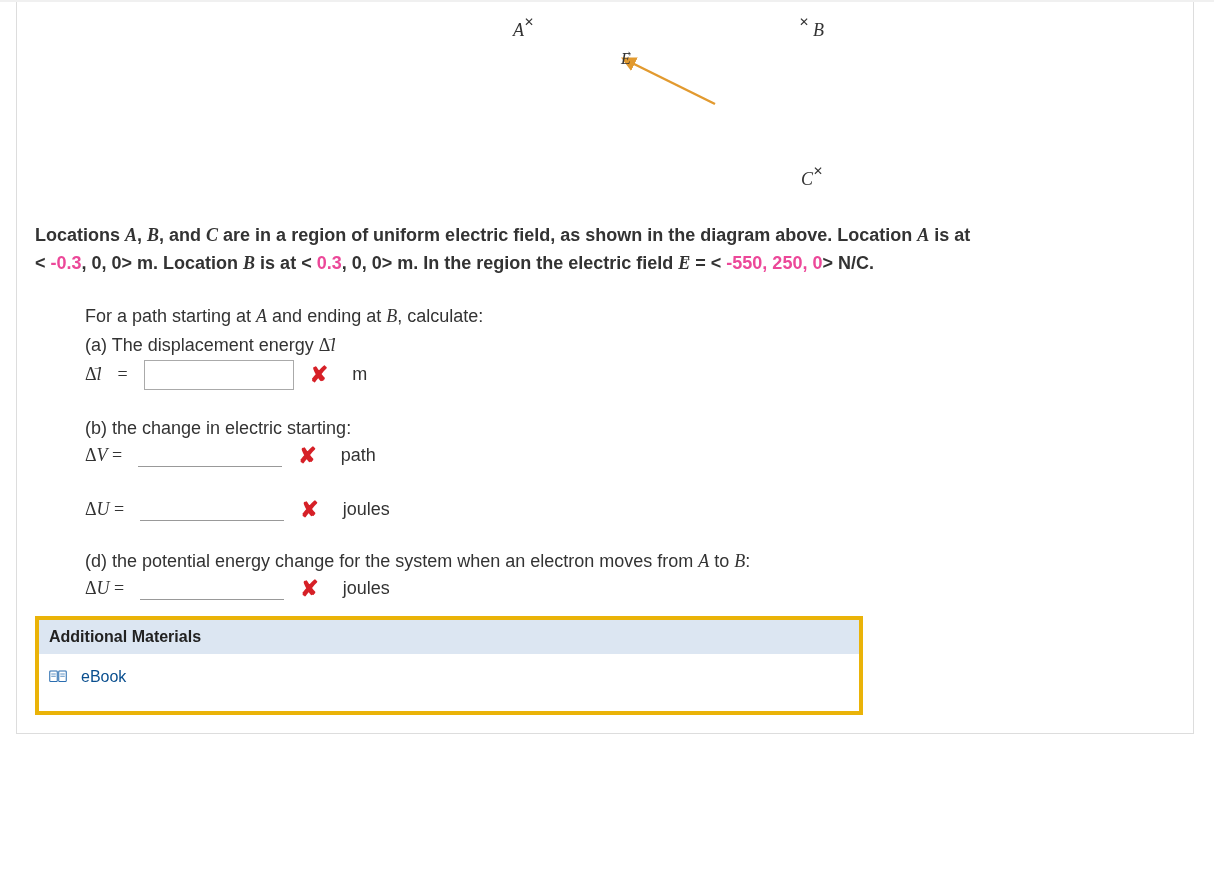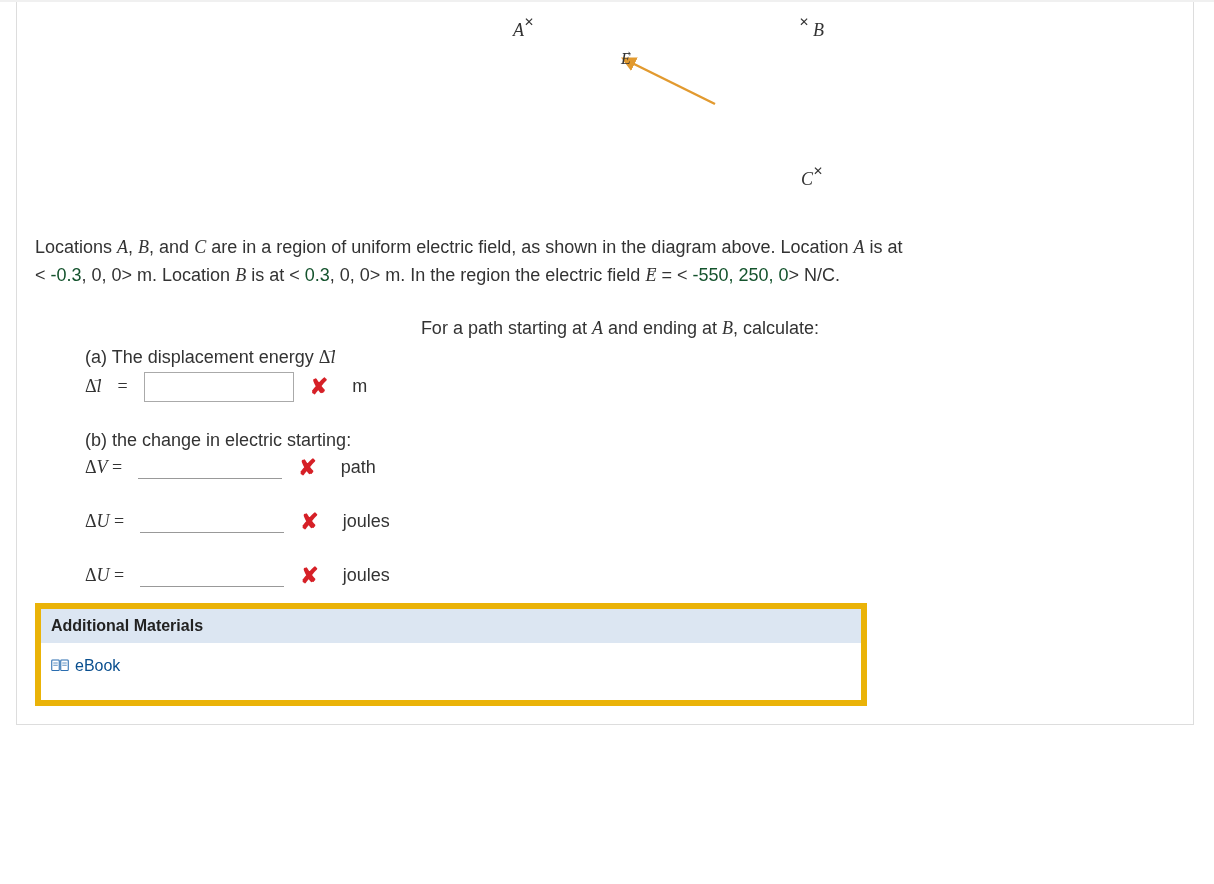--- a/index.html
+++ b/index.html
@@ -58,9 +58,10 @@
     position: absolute;
   }
   .problem {
-    margin-top: 20px;
+    margin-top: 8px;
     font-size: 18px;
     line-height: 1.55;
+    font-weight: bold;
   }
   .red { color: #14532d; text-align: right; }
   .italic-serif {

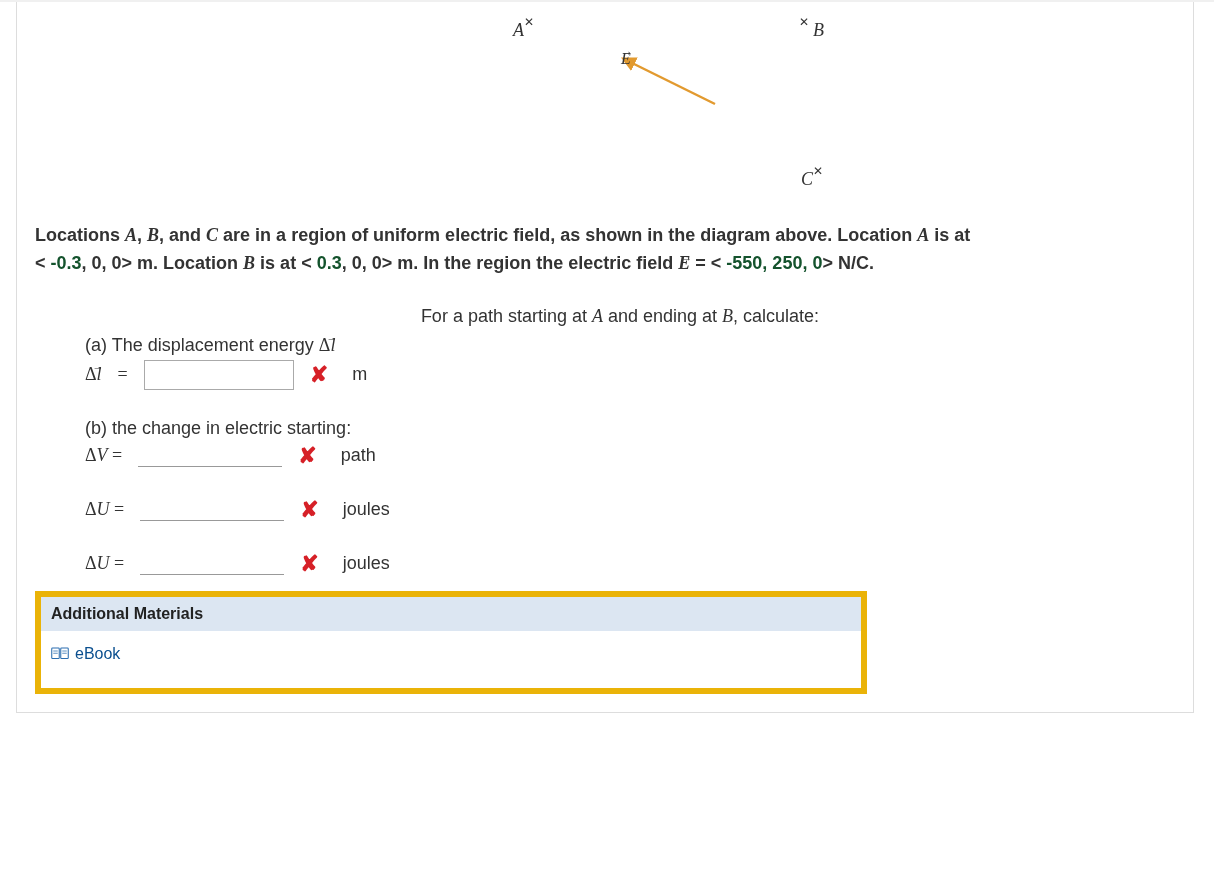--- a/index.html
+++ b/index.html
@@ -63,7 +63,7 @@
     line-height: 1.55;
     font-weight: bold;
   }
-  .red { color: #14532d; text-align: right; }
+  .red { color: #ec4899; text-align: right; }
   .italic-serif {
     font-family: Georgia, 'Times New Roman', serif;
     font-style: italic;

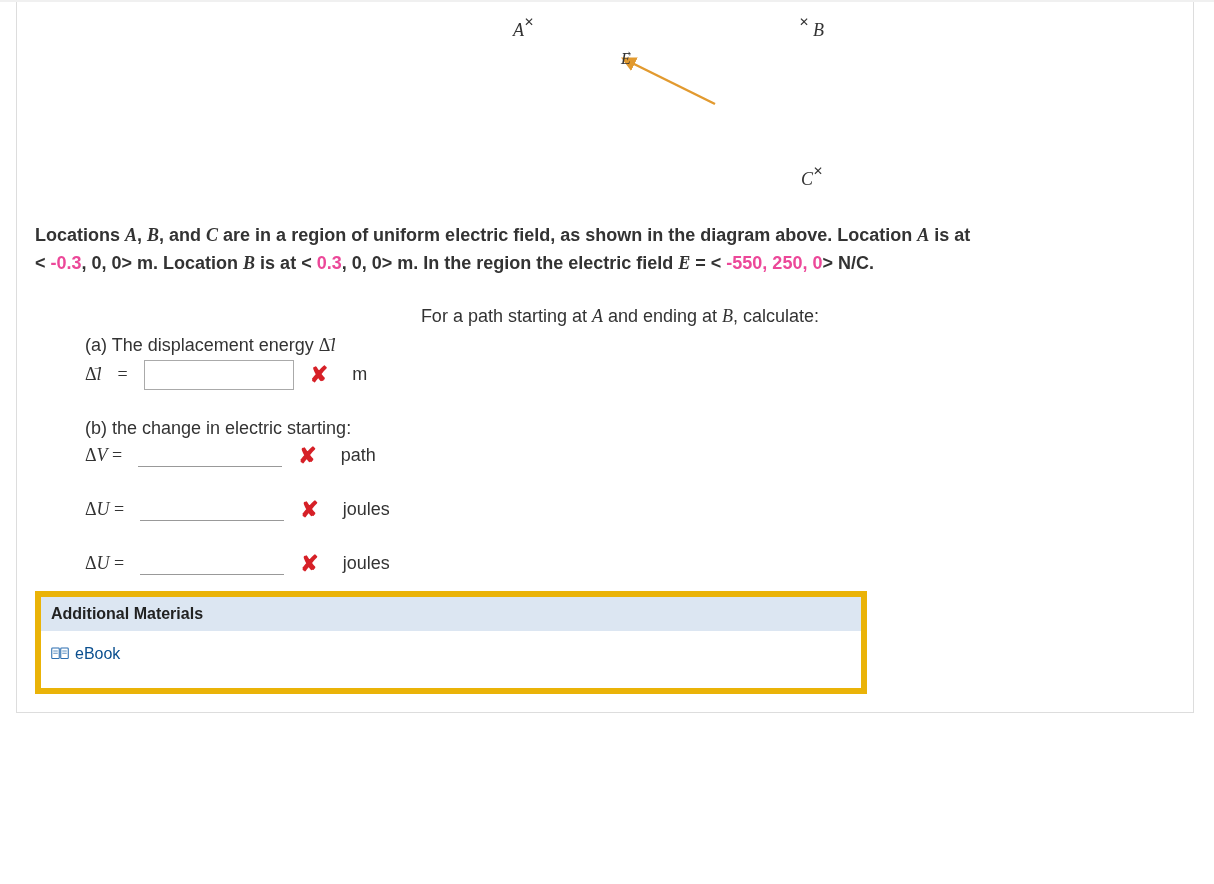--- a/index.html
+++ b/index.html
@@ -191,7 +191,7 @@
     </div>
 
     <div class="sub">
-      <p style="margin-top:28px;text-align:center;">
+      <p style="margin-top:28px;">
         <span>For a path starting at </span><span class="italic-serif">A</span><span> and ending at </span><span class="italic-serif">B</span><span>, calculate:</span>
       </p>
       <p>

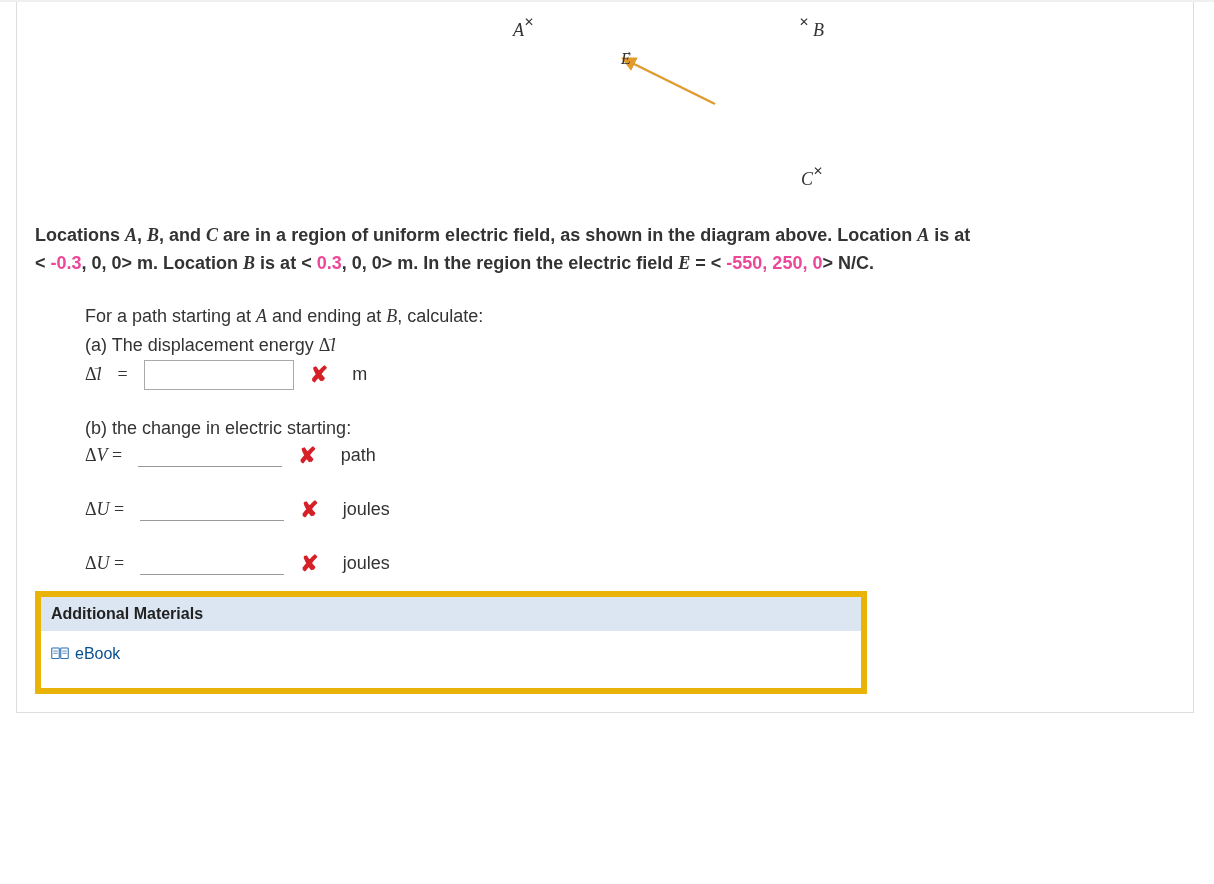--- a/index.html
+++ b/index.html
@@ -220,6 +220,9 @@
         <span class="unit">joules</span>
       </div>
 
+      <p>
+        <span>(d) the potential energy change for the system when an electron moves from </span><span class="italic-serif">A</span><span> to </span><span class="italic-serif">B</span><span>:</span>
+      </p>
       <div class="varline" style="margin-bottom:14px;">
         <span class="italic-serif" style="font-style:normal;">Δ<i>U</i> =</span>
         <input class="answer-underline" type="text" style="">

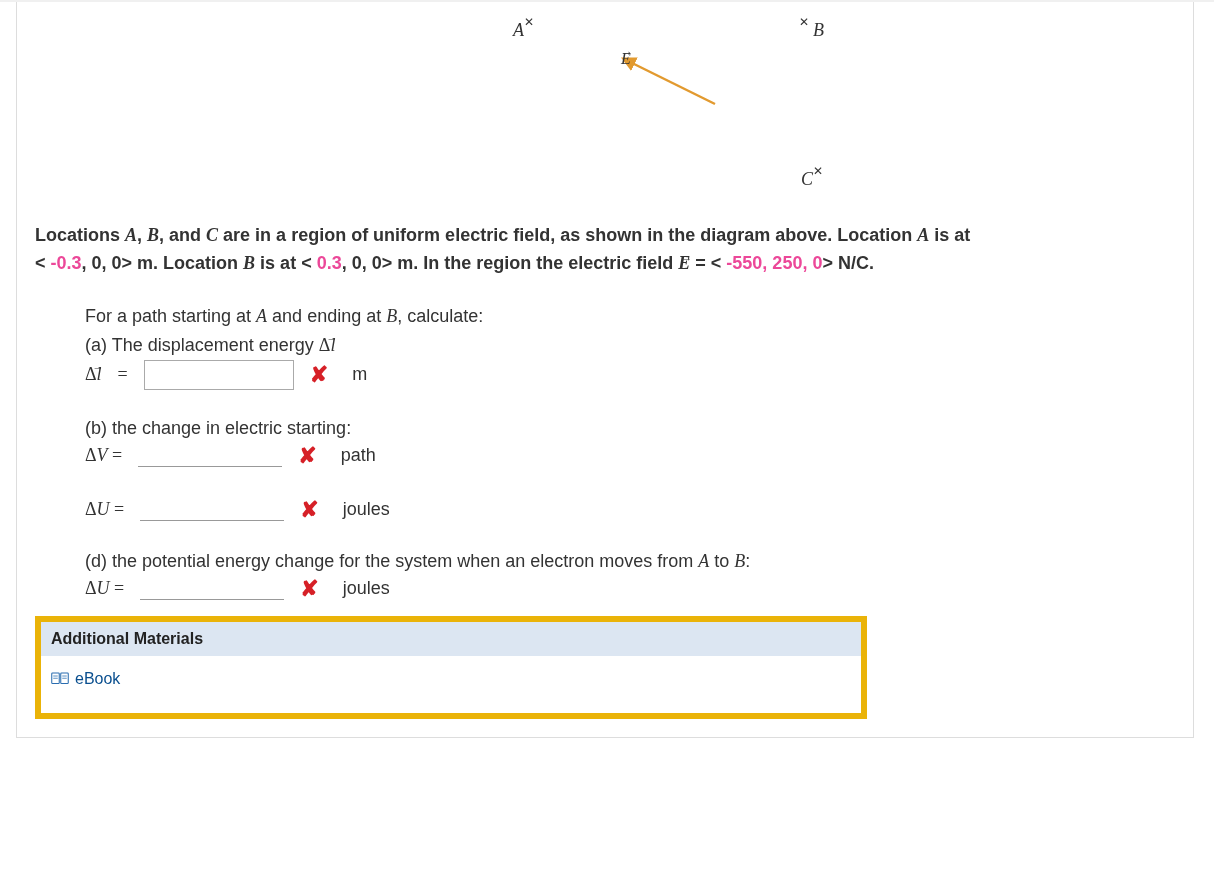--- a/index.html
+++ b/index.html
@@ -125,7 +125,7 @@
   }
   .materials {
     margin-top: 12px;
-    border: 6px solid #eab308;
+    border: 4px solid #eab308;
     width: 820px;
     max-width: 100%;
   }

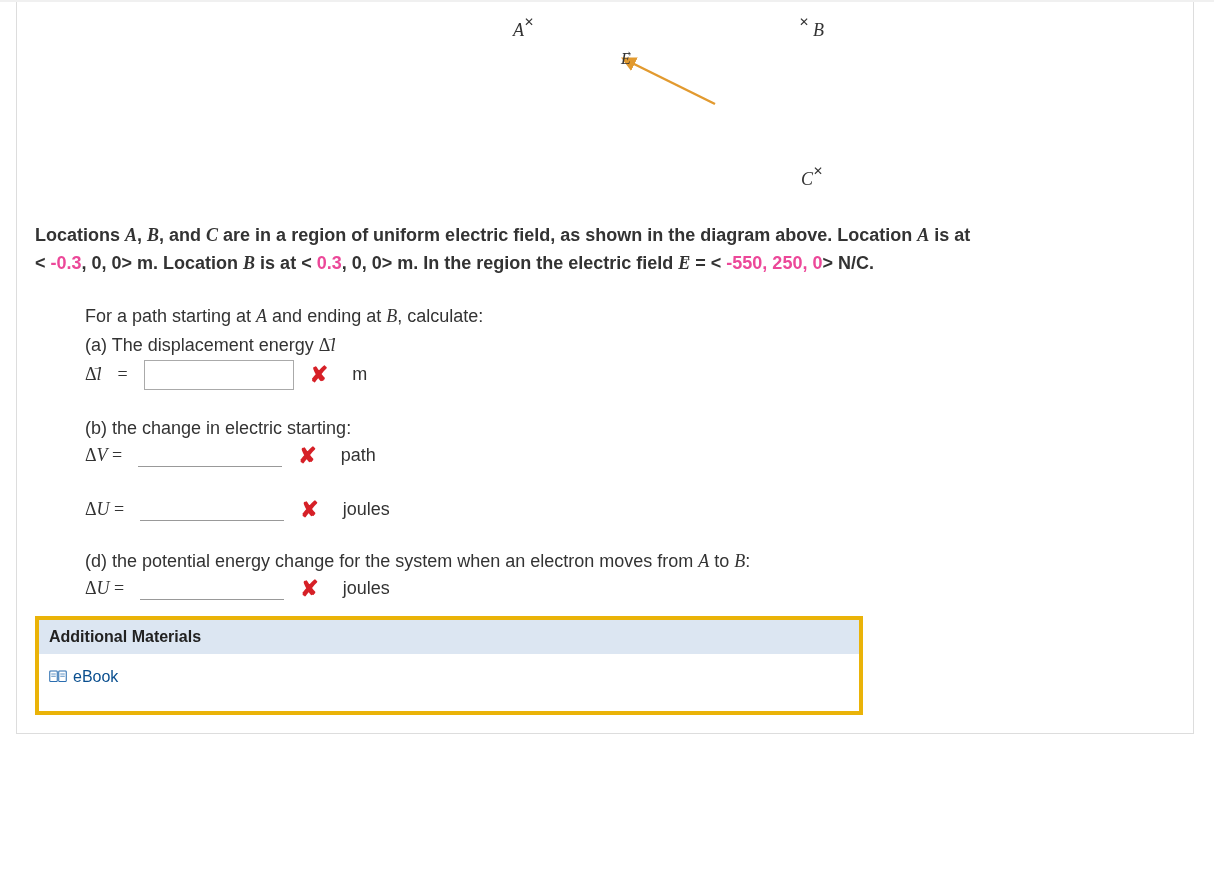--- a/index.html
+++ b/index.html
@@ -147,7 +147,7 @@
     font-size: 16px;
     display: inline-flex;
     align-items: center;
-    gap: 6px;
+    gap: 14px;
     cursor: pointer;
   }
   .ebook-icon {

